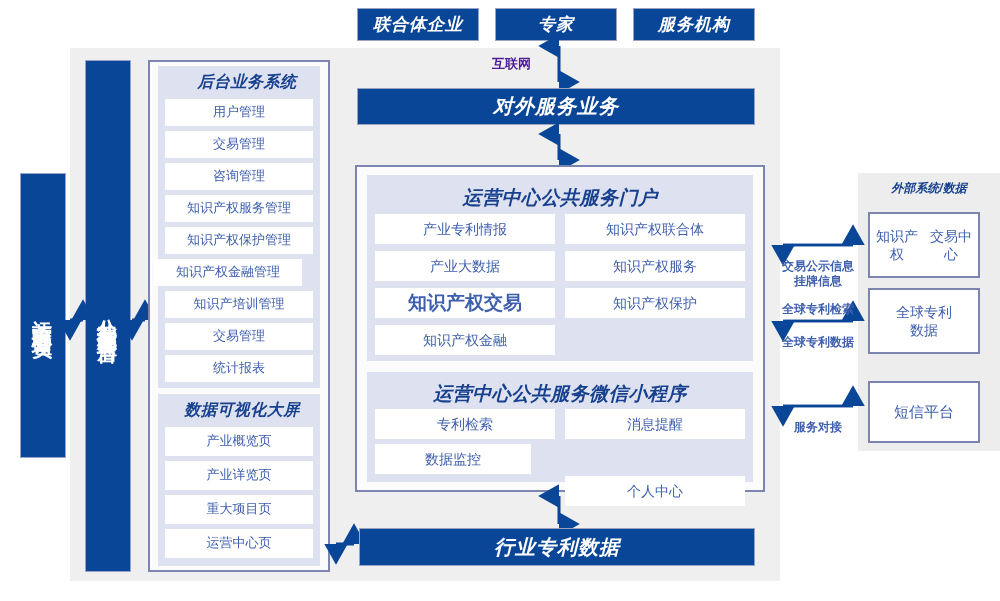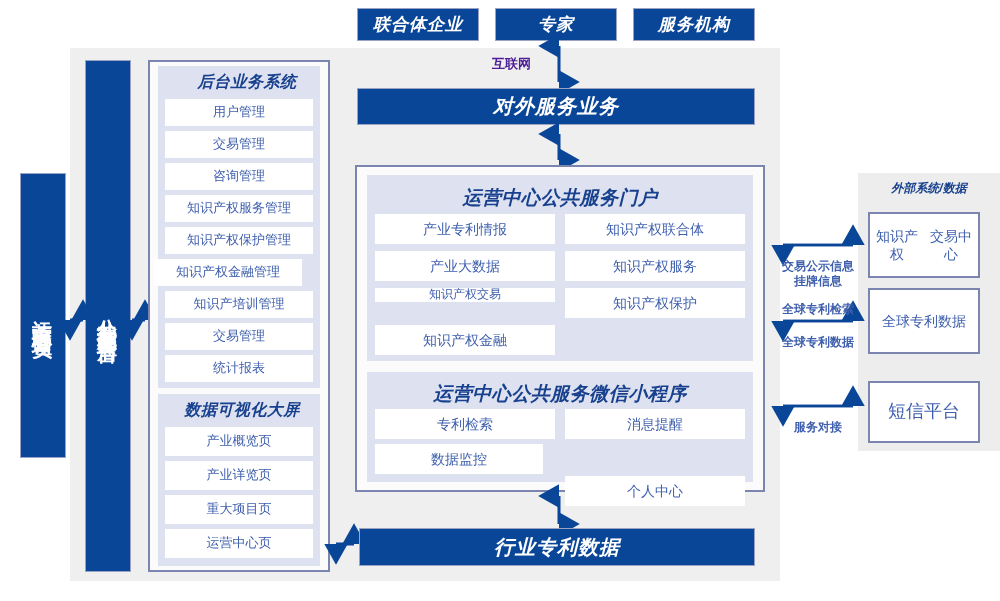--- a/index.html
+++ b/index.html
@@ -218,7 +218,7 @@
   <div class="abs cell" style="left:565px;top:251px;width:180px;height:30px;font-size:14px;">
     <span>知识产权服务</span>
     </div>
-  <div class="abs cell" style="left:375px;top:288px;width:180px;height:14px;font-size:12px;">
+  <div class="abs cell" style="left:375px;top:288px;width:180px;height:30px;font-size:19px;font-weight:bold;">
     <span>知识产权交易</span>
     </div>
   <div class="abs cell" style="left:565px;top:288px;width:180px;height:30px;font-size:14px;">

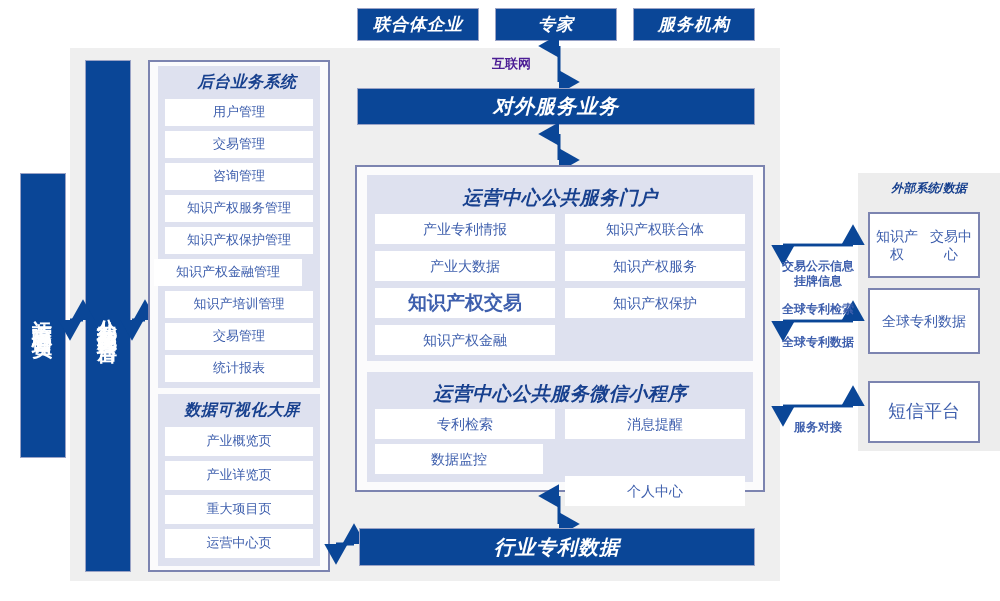--- a/index.html
+++ b/index.html
@@ -262,7 +262,7 @@
     <span>知识产权</span>
     <span>交易中心</span>
   </div>
-  <div class="abs ext-box" style="left:868px;top:288px;width:112px;height:66px;font-size:14px;flex-direction:row;">
+  <div class="abs ext-box" style="left:868px;top:288px;width:112px;height:66px;font-size:14px;flex-direction:column;">
     <span>全球专利</span>
     <span>数据</span>
   </div>

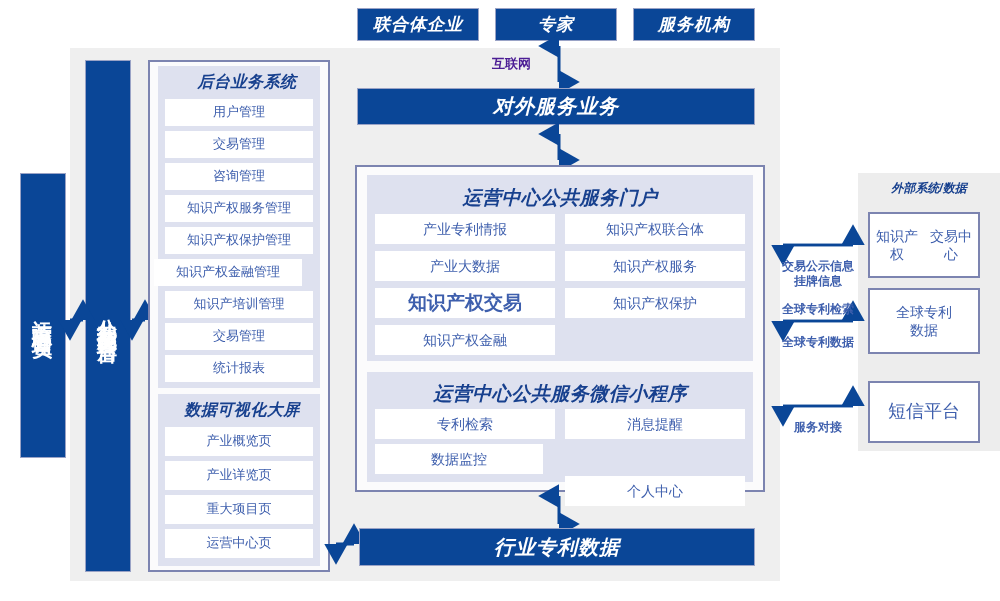--- a/index.html
+++ b/index.html
@@ -266,7 +266,7 @@
     <span>全球专利</span>
     <span>数据</span>
   </div>
-  <div class="abs ext-box" style="left:868px;top:381px;width:112px;height:62px;font-size:18px;">
+  <div class="abs ext-box" style="left:868px;top:381px;width:112px;height:62px;font-size:15px;">
     <span>短信平台</span>
   </div>
 

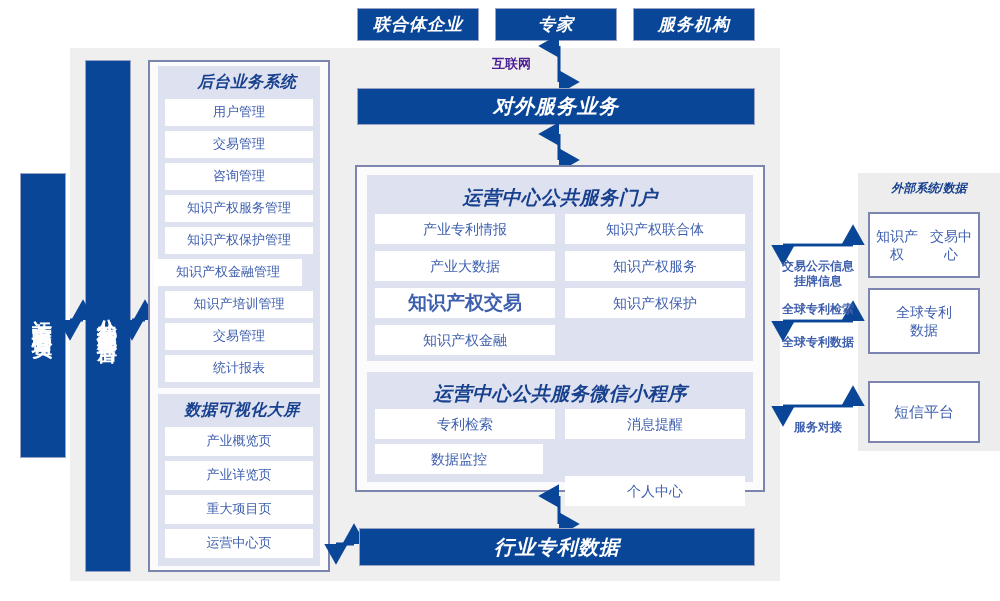--- a/index.html
+++ b/index.html
@@ -237,7 +237,7 @@
   <div class="abs cell" style="left:565px;top:409px;width:180px;height:30px;font-size:14px;">
     <span>消息提醒</span>
     </div>
-  <div class="abs cell" style="left:375px;top:444px;width:168px;height:30px;font-size:14px;">
+  <div class="abs cell" style="left:375px;top:444px;width:156px;height:30px;font-size:14px;">
     <span>数据监控</span>
     </div>
   <div class="abs cell" style="left:565px;top:444px;width:180px;height:30px;font-size:14px;margin-top:32px;">

